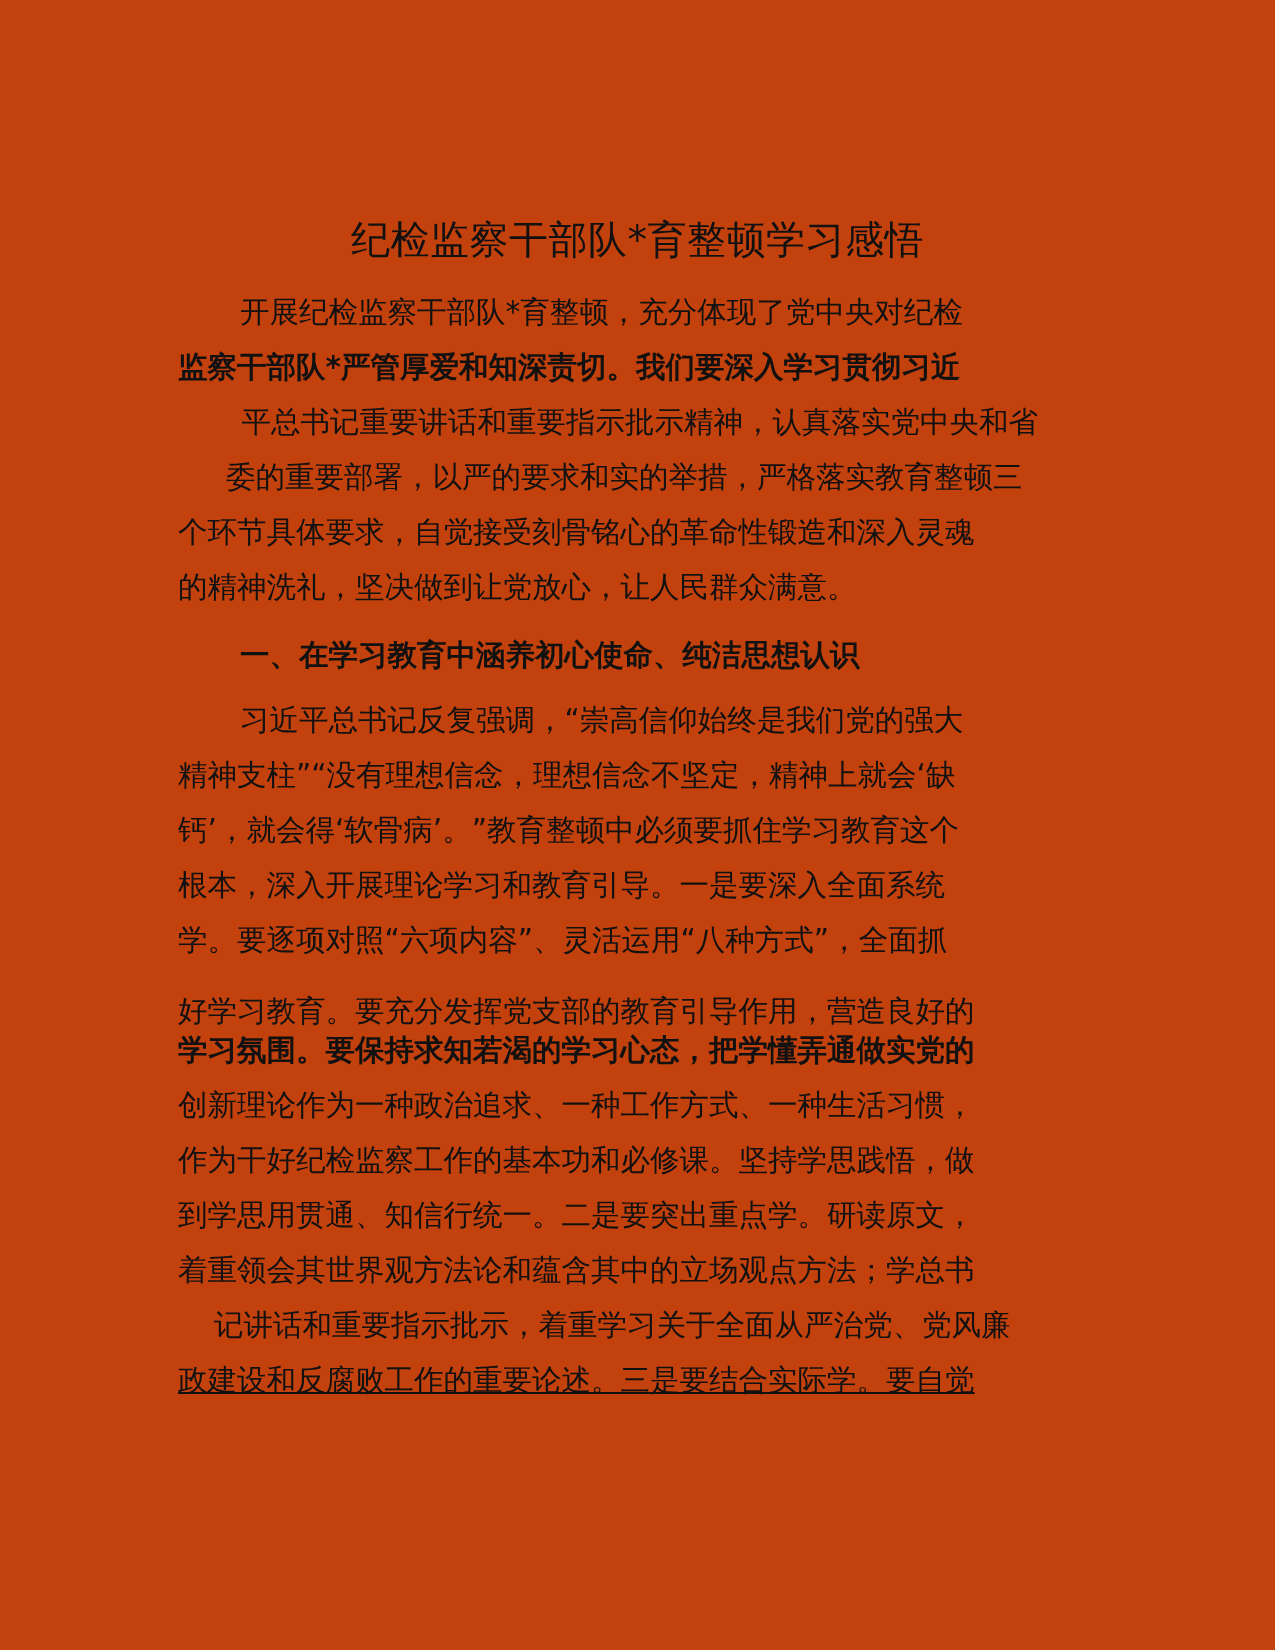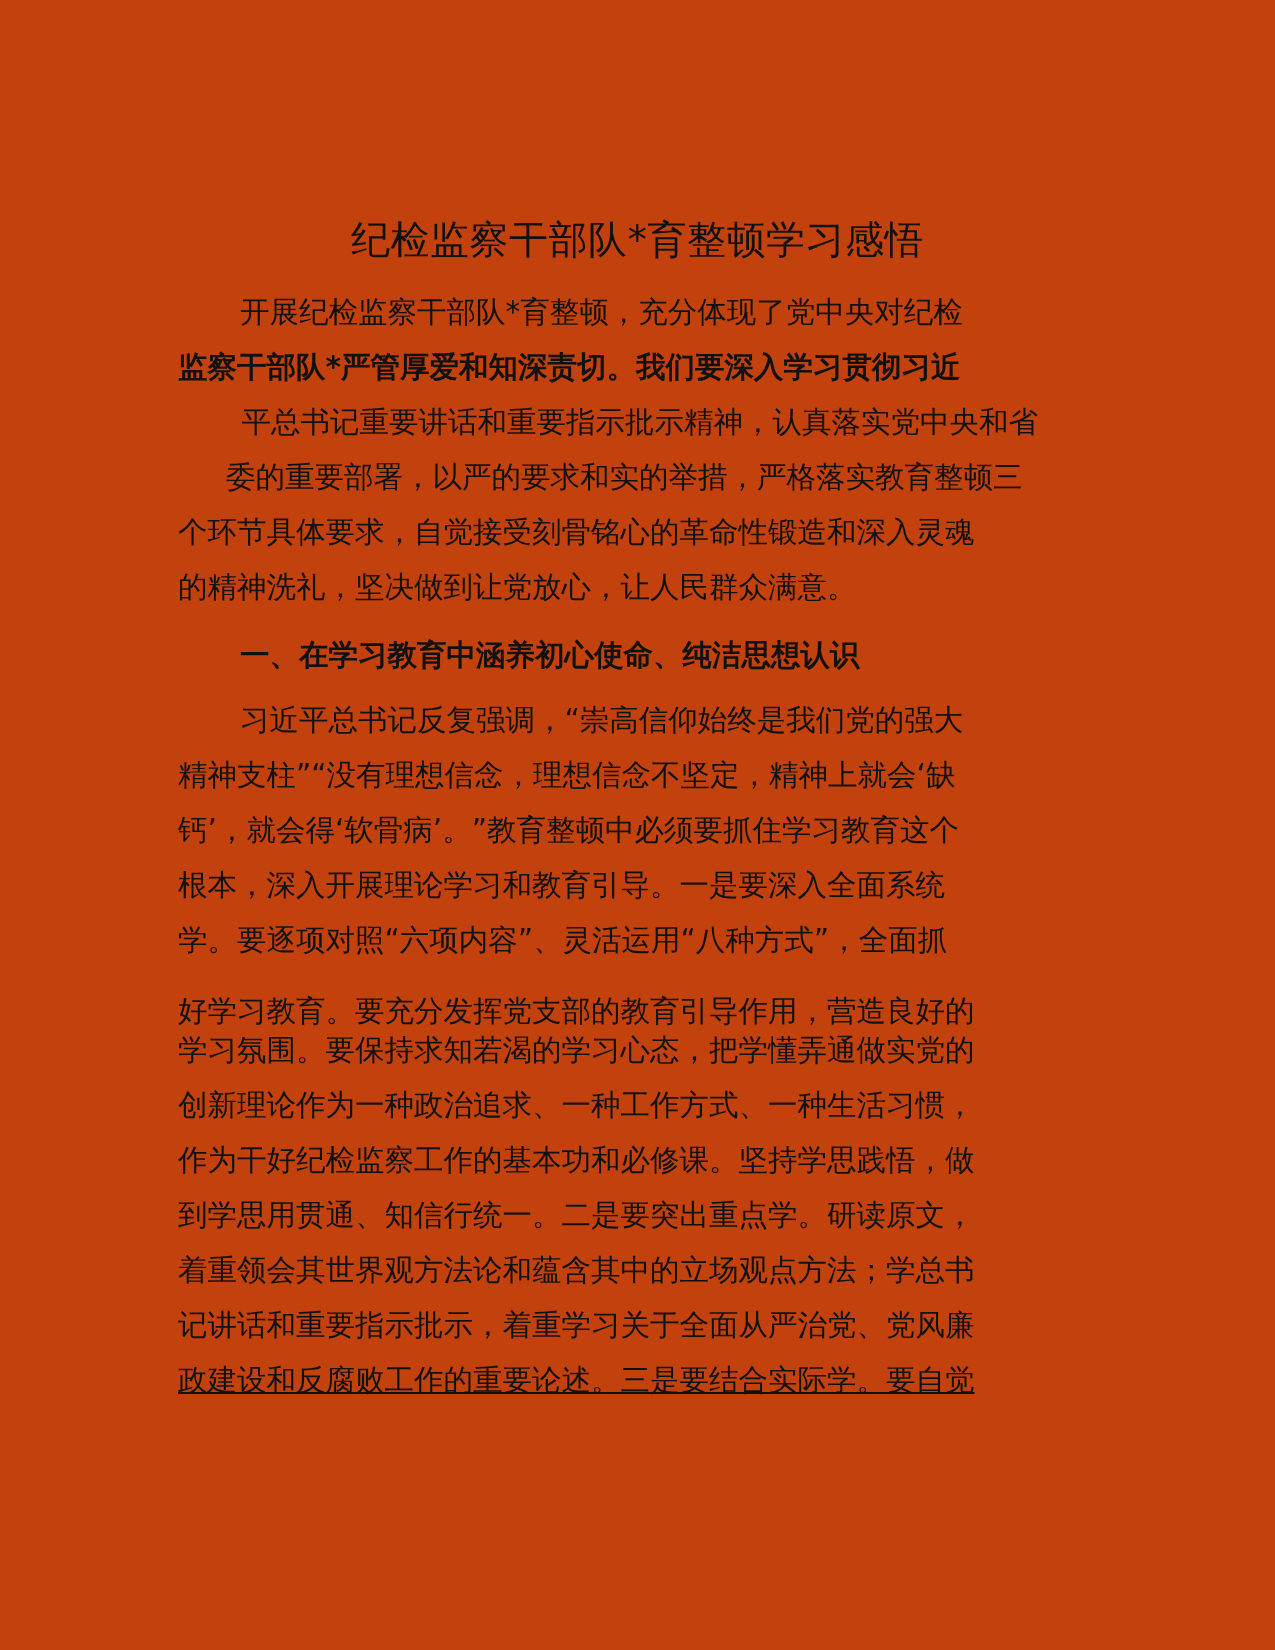--- a/index.html
+++ b/index.html
@@ -76,7 +76,7 @@
     <div class="line" style="top:865px;">根本，深入开展理论学习和教育引导。一是要深入全面系统</div>
     <div class="line" style="top:920px;">学。要逐项对照“六项内容”、灵活运用“八种方式”，全面抓</div>
     <div class="line" style="top:975px;margin-top:16px;">好学习教育。要充分发挥党支部的教育引导作用，营造良好的</div>
-    <div class="line" style="top:1030px;">学习氛围。要保持求知若渴的学习心态，把学懂弄通做实党的</div>
+    <div class="line" style="top:1030px;font-weight:bold;">学习氛围。要保持求知若渴的学习心态，把学懂弄通做实党的</div>
     <div class="line" style="top:1085px;">创新理论作为一种政治追求、一种工作方式、一种生活习惯，</div>
     <div class="line" style="top:1140px;">作为干好纪检监察工作的基本功和必修课。坚持学思践悟，做</div>
     <div class="line" style="top:1195px;">到学思用贯通、知信行统一。二是要突出重点学。研读原文，</div>

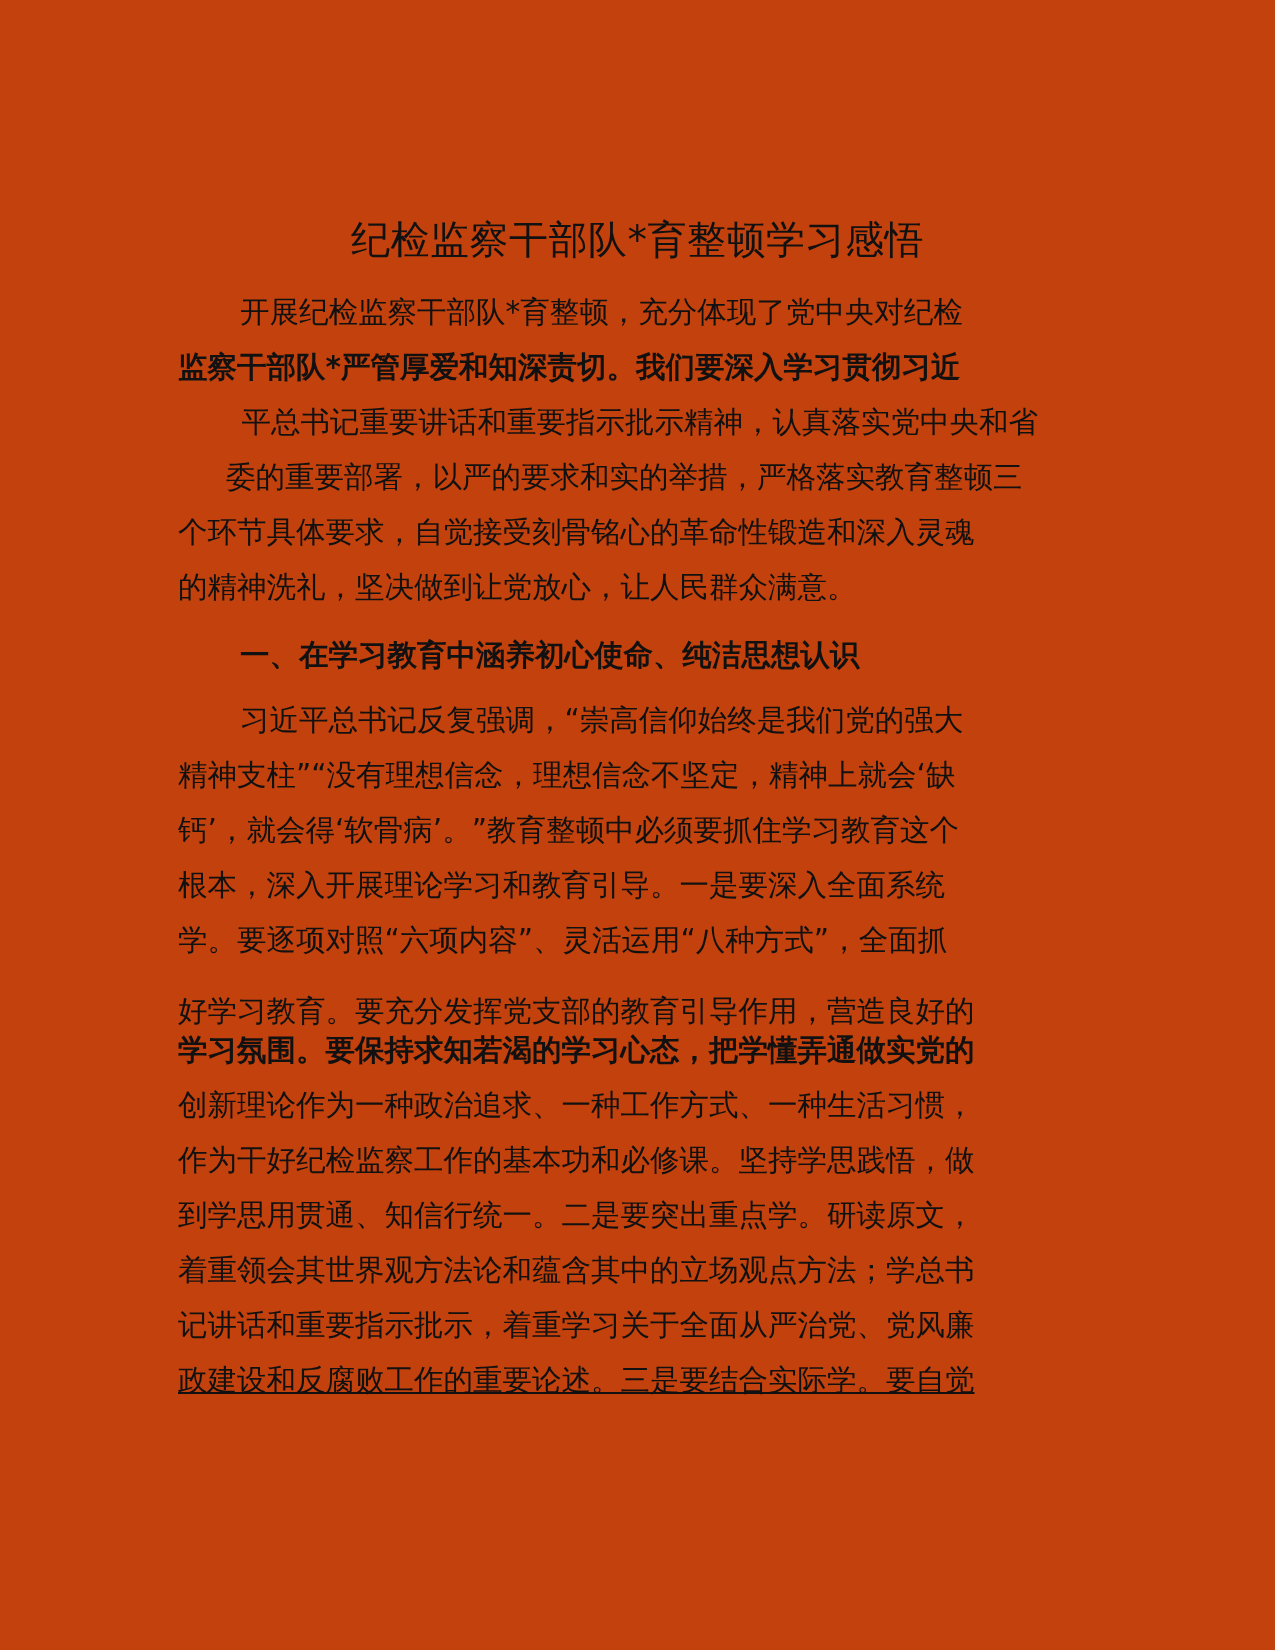--- a/index.html
+++ b/index.html
@@ -81,7 +81,7 @@
     <div class="line" style="top:1140px;">作为干好纪检监察工作的基本功和必修课。坚持学思践悟，做</div>
     <div class="line" style="top:1195px;">到学思用贯通、知信行统一。二是要突出重点学。研读原文，</div>
     <div class="line" style="top:1250px;">着重领会其世界观方法论和蕴含其中的立场观点方法；学总书</div>
-    <div class="line" style="top:1305px;">记讲话和重要指示批示，着重学习关于全面从严治党、党风廉</div>
+    <div class="line" style="top:1305px;margin-left:36px;">记讲话和重要指示批示，着重学习关于全面从严治党、党风廉</div>
     <div class="line" style="top:1360px;text-decoration:underline;">政建设和反腐败工作的重要论述。三是要结合实际学。要自觉</div>
   </div>
 </div>

